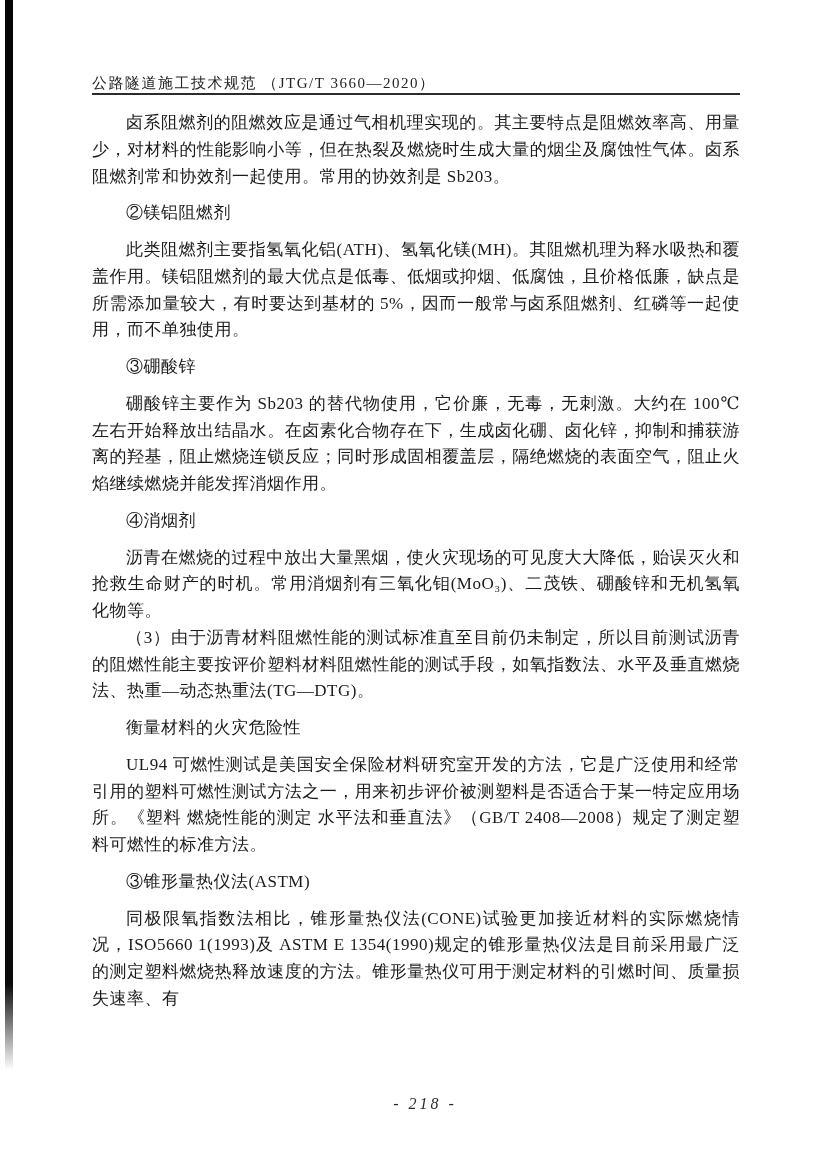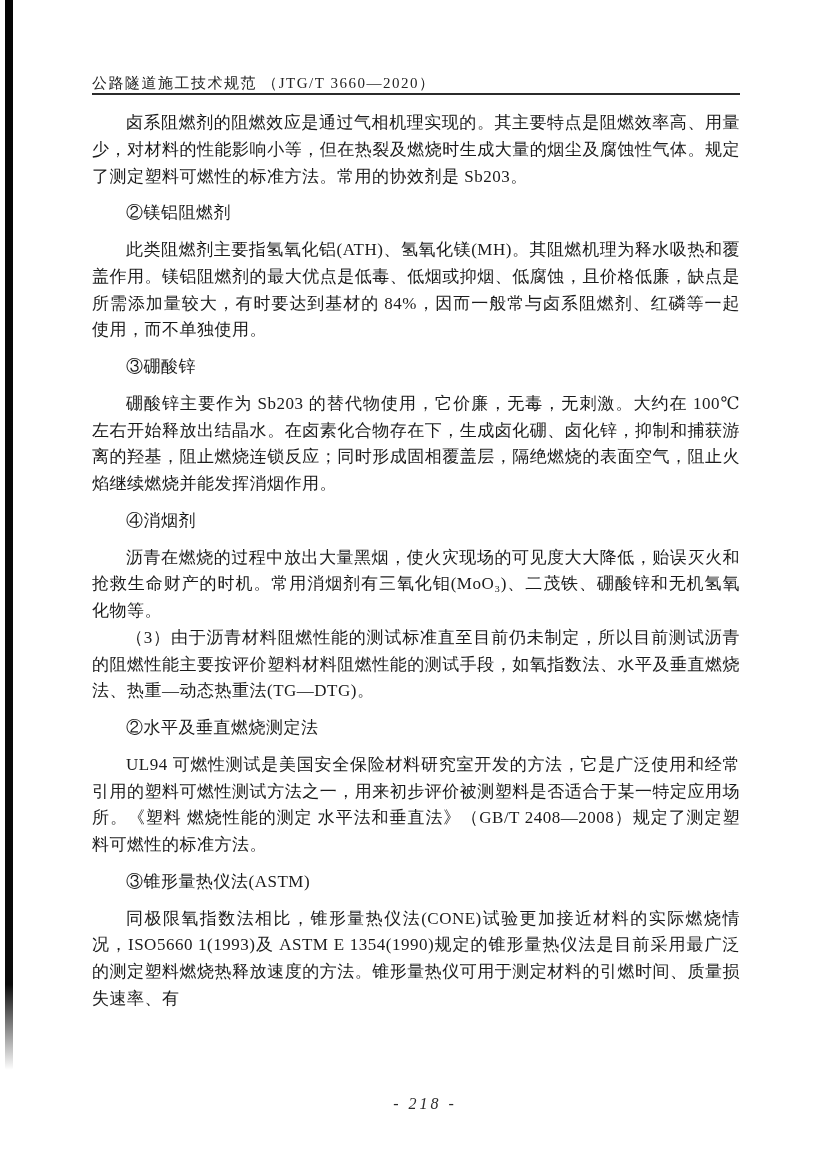--- a/index.html
+++ b/index.html
@@ -76,7 +76,7 @@
 </div>
 
 <div class="content">
-  <p>卤系阻燃剂的阻燃效应是通过气相机理实现的。其主要特点是阻燃效率高、用量少，对材料的性能影响小等，但在热裂及燃烧时生成大量的烟尘及腐蚀性气体。规定了测定塑料可燃性的标准方法。常用的协效剂是 Sb203。</p>
+  <p>卤系阻燃剂的阻燃效应是通过气相机理实现的。其主要特点是阻燃效率高、用量少，对材料的性能影响小等，但在热裂及燃烧时生成大量的烟尘及腐蚀性气体。卤系阻燃剂常和协效剂一起使用。常用的协效剂是 Sb203。</p>
   <p class="section-heading">②镁铝阻燃剂</p>
   <p>此类阻燃剂主要指氢氧化铝(ATH)、氢氧化镁(MH)。其阻燃机理为释水吸热和覆盖作用。镁铝阻燃剂的最大优点是低毒、低烟或抑烟、低腐蚀，且价格低廉，缺点是所需添加量较大，有时要达到基材的 84%，因而一般常与卤系阻燃剂、红磷等一起使用，而不单独使用。</p>
   <p class="section-heading">③硼酸锌</p>

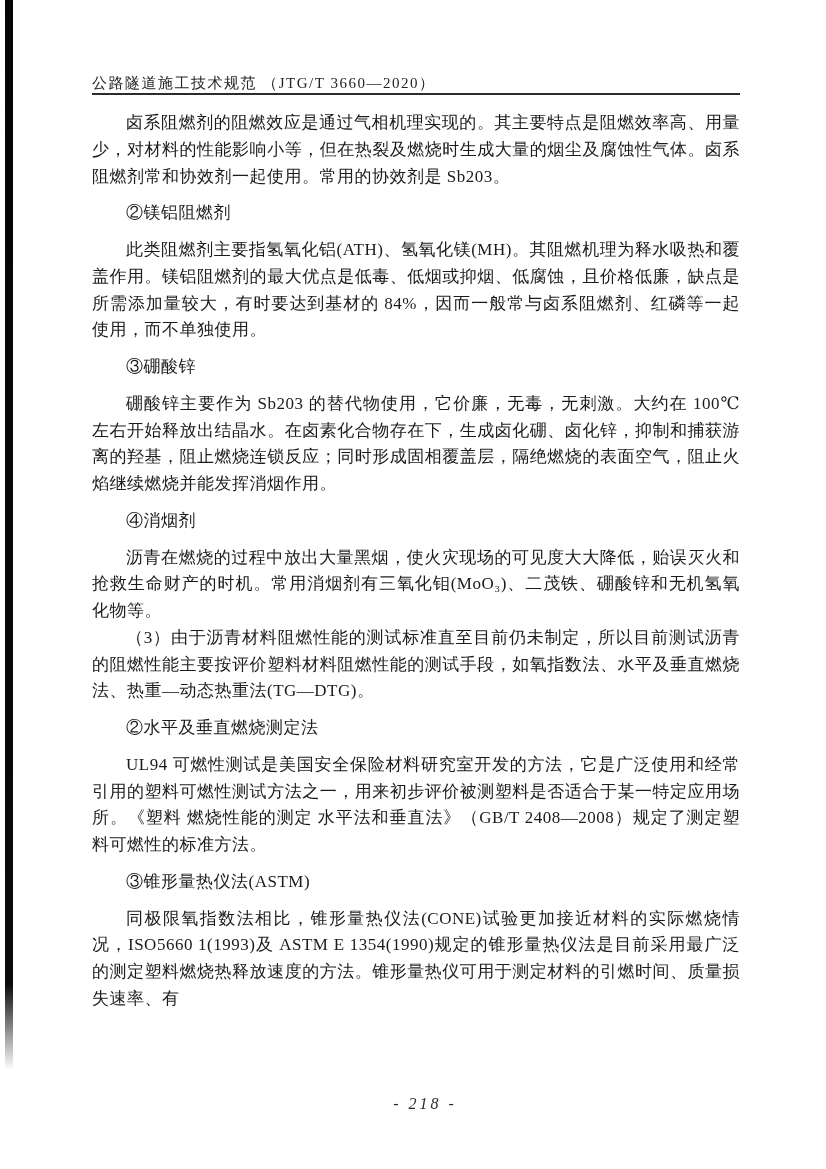--- a/index.html
+++ b/index.html
@@ -78,7 +78,7 @@
 <div class="content">
   <p>卤系阻燃剂的阻燃效应是通过气相机理实现的。其主要特点是阻燃效率高、用量少，对材料的性能影响小等，但在热裂及燃烧时生成大量的烟尘及腐蚀性气体。卤系阻燃剂常和协效剂一起使用。常用的协效剂是 Sb203。</p>
   <p class="section-heading">②镁铝阻燃剂</p>
-  <p>此类阻燃剂主要指氢氧化铝(ATH)、氢氧化镁(MH)。其阻燃机理为释水吸热和覆盖作用。镁铝阻燃剂的最大优点是低毒、低烟或抑烟、低腐蚀，且价格低廉，缺点是所需添加量较大，有时要达到基材的 84%，因而一般常与卤系阻燃剂、红磷等一起使用，而不单独使用。</p>
+  <p>此类阻燃剂主要指氢氧化铝(ATH)、氢氧化镁(MH)。其阻燃机理为释水吸热和覆盖作用。镁铝阻燃剂的最大优点是低毒、低烟或抑烟、低腐蚀，且价格低廉，缺点是所需添加量较大，有时要达到基材的 5%，因而一般常与卤系阻燃剂、红磷等一起使用，而不单独使用。</p>
   <p class="section-heading">③硼酸锌</p>
   <p>硼酸锌主要作为 Sb203 的替代物使用，它价廉，无毒，无刺激。大约在 100℃左右开始释放出结晶水。在卤素化合物存在下，生成卤化硼、卤化锌，抑制和捕获游离的羟基，阻止燃烧连锁反应；同时形成固相覆盖层，隔绝燃烧的表面空气，阻止火焰继续燃烧并能发挥消烟作用。</p>
   <p class="section-heading">④消烟剂</p>

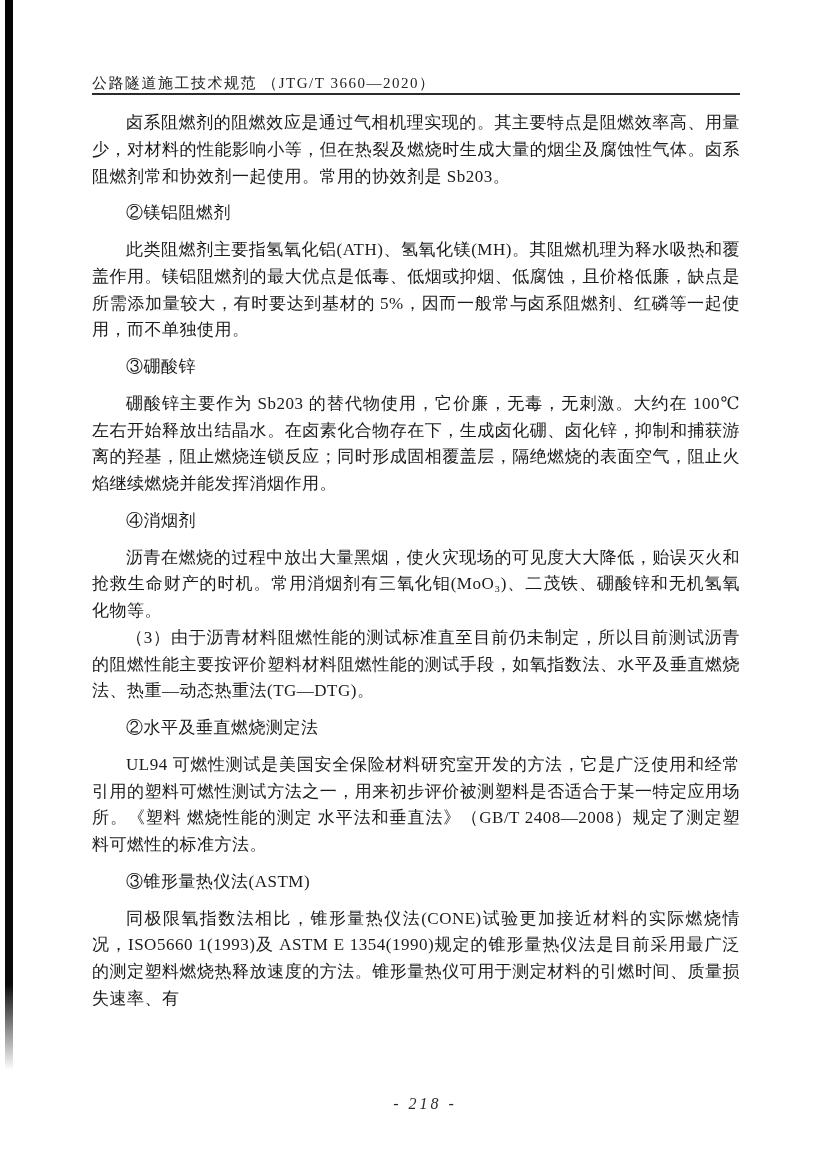--- a/index.html
+++ b/index.html
@@ -84,7 +84,7 @@
   <p class="section-heading">④消烟剂</p>
   <p>沥青在燃烧的过程中放出大量黑烟，使火灾现场的可见度大大降低，贻误灭火和抢救生命财产的时机。常用消烟剂有三氧化钼(MoO₃)、二茂铁、硼酸锌和无机氢氧化物等。</p>
   <p>（3）由于沥青材料阻燃性能的测试标准直至目前仍未制定，所以目前测试沥青的阻燃性能主要按评价塑料材料阻燃性能的测试手段，如氧指数法、水平及垂直燃烧法、热重—动态热重法(TG—DTG)。</p>
-  <p class="section-heading">②水平及垂直燃烧测定法</p>
+  <p class="section-heading">衡量材料的火灾危险性</p>
   <p>UL94 可燃性测试是美国安全保险材料研究室开发的方法，它是广泛使用和经常引用的塑料可燃性测试方法之一，用来初步评价被测塑料是否适合于某一特定应用场所。《塑料 燃烧性能的测定 水平法和垂直法》（GB/T 2408—2008）规定了测定塑料可燃性的标准方法。</p>
   <p class="section-heading">③锥形量热仪法(ASTM)</p>
   <p>同极限氧指数法相比，锥形量热仪法(CONE)试验更加接近材料的实际燃烧情况，ISO5660 1(1993)及 ASTM E 1354(1990)规定的锥形量热仪法是目前采用最广泛的测定塑料燃烧热释放速度的方法。锥形量热仪可用于测定材料的引燃时间、质量损失速率、有</p>

